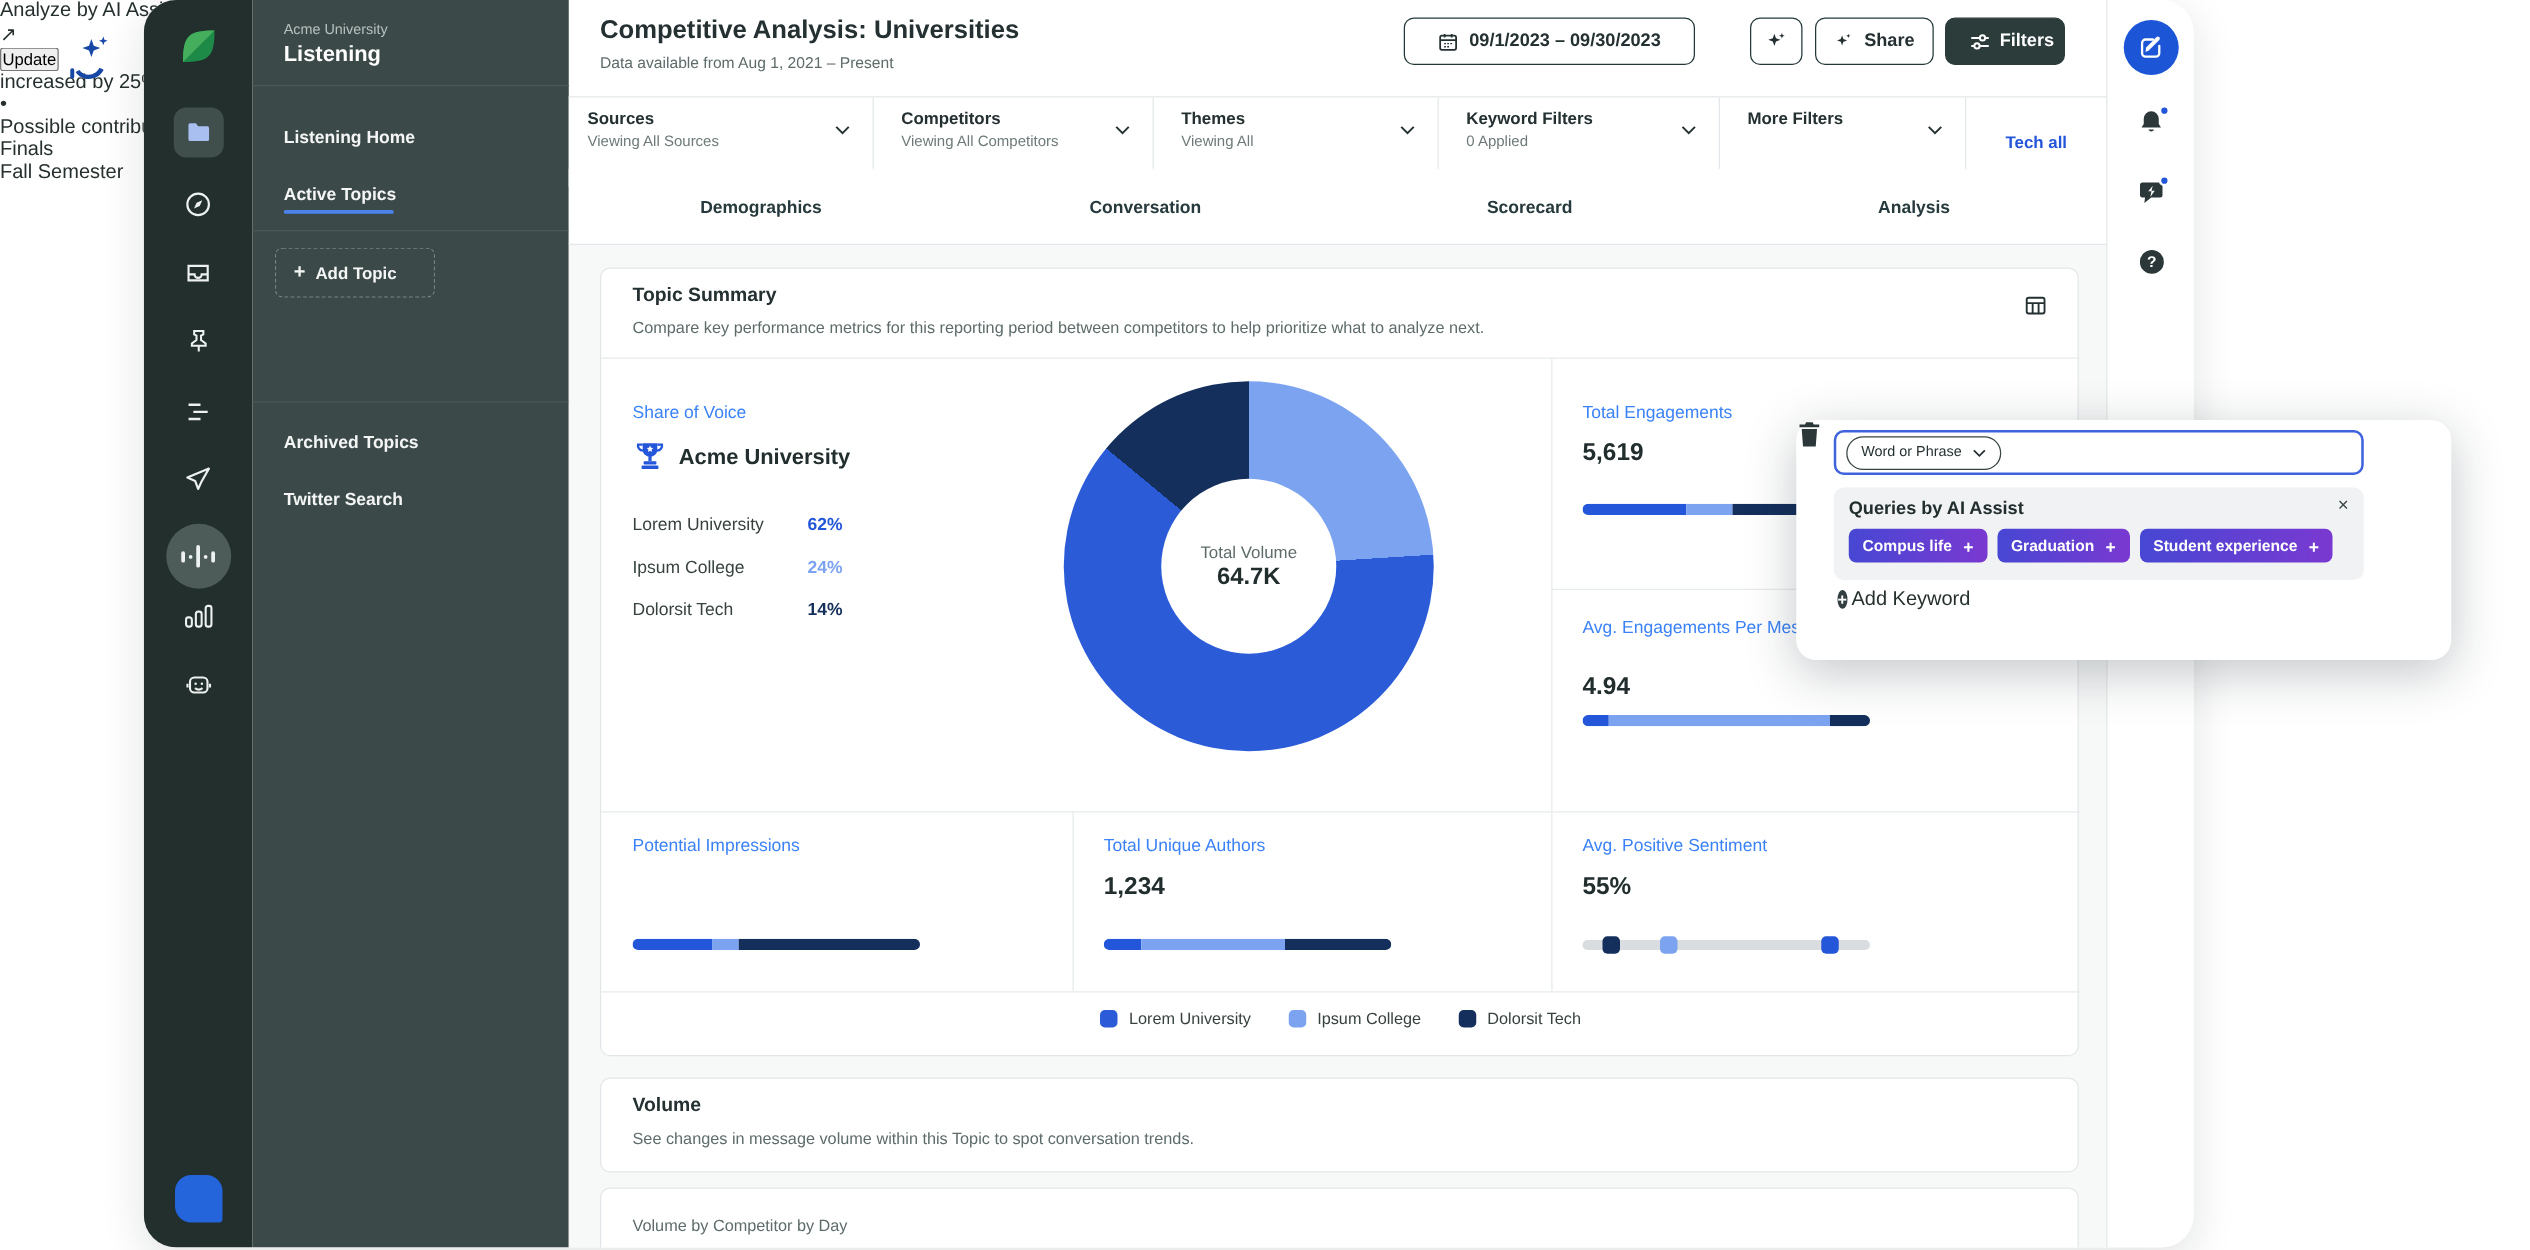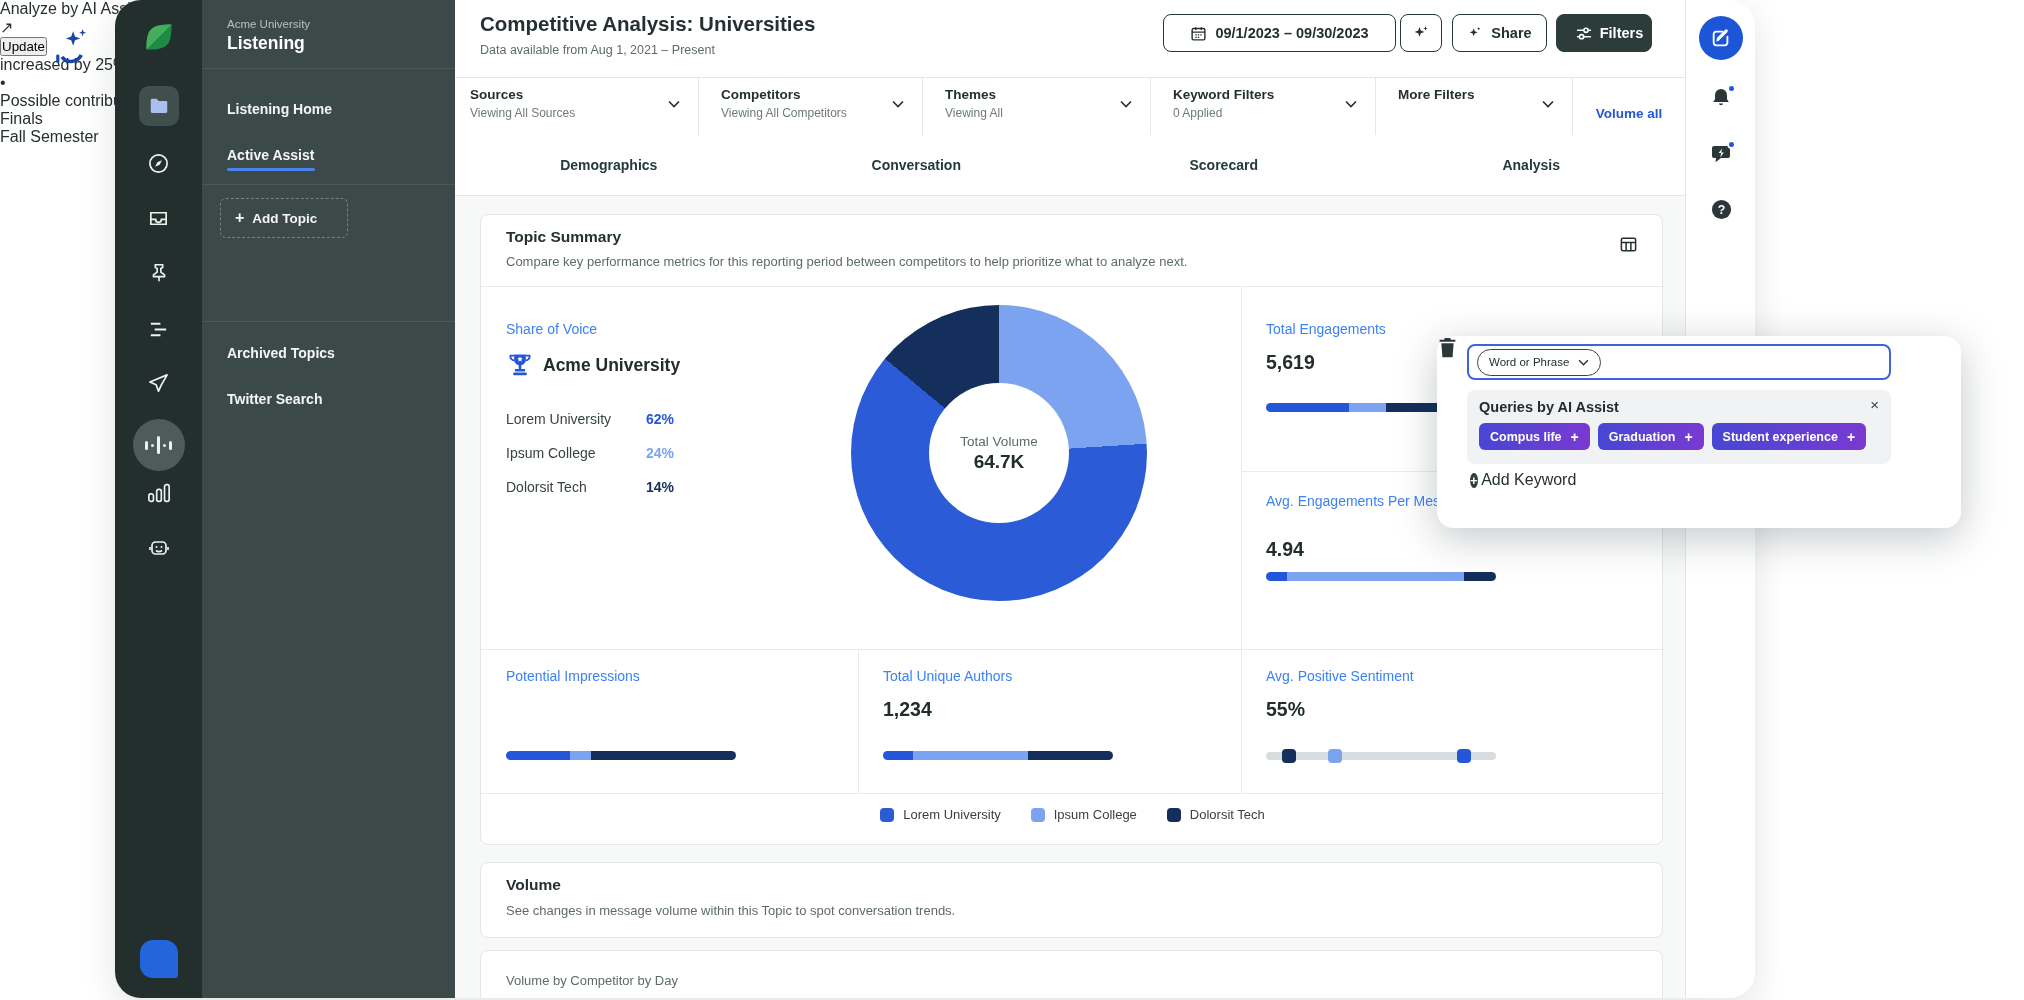--- a/index.html
+++ b/index.html
@@ -227,7 +227,7 @@
     <div class="page-title">Competitive Analysis: Universities</div>
     <div class="page-sub">Data available from Aug 1, 2021 – Present</div>
 
-    <div class="hbtn" style="left:1048px;width:233px">
+    <div class="hbtn" style="left:1008px;width:233px">
       <svg width="17" height="17" viewBox="0 0 24 24" fill="none" stroke="#243031" stroke-width="2">
         <rect x="3" y="5" width="18" height="16" rx="2"></rect>
           <path d="M8 3v4M16 3v4M3 10h18"></path>

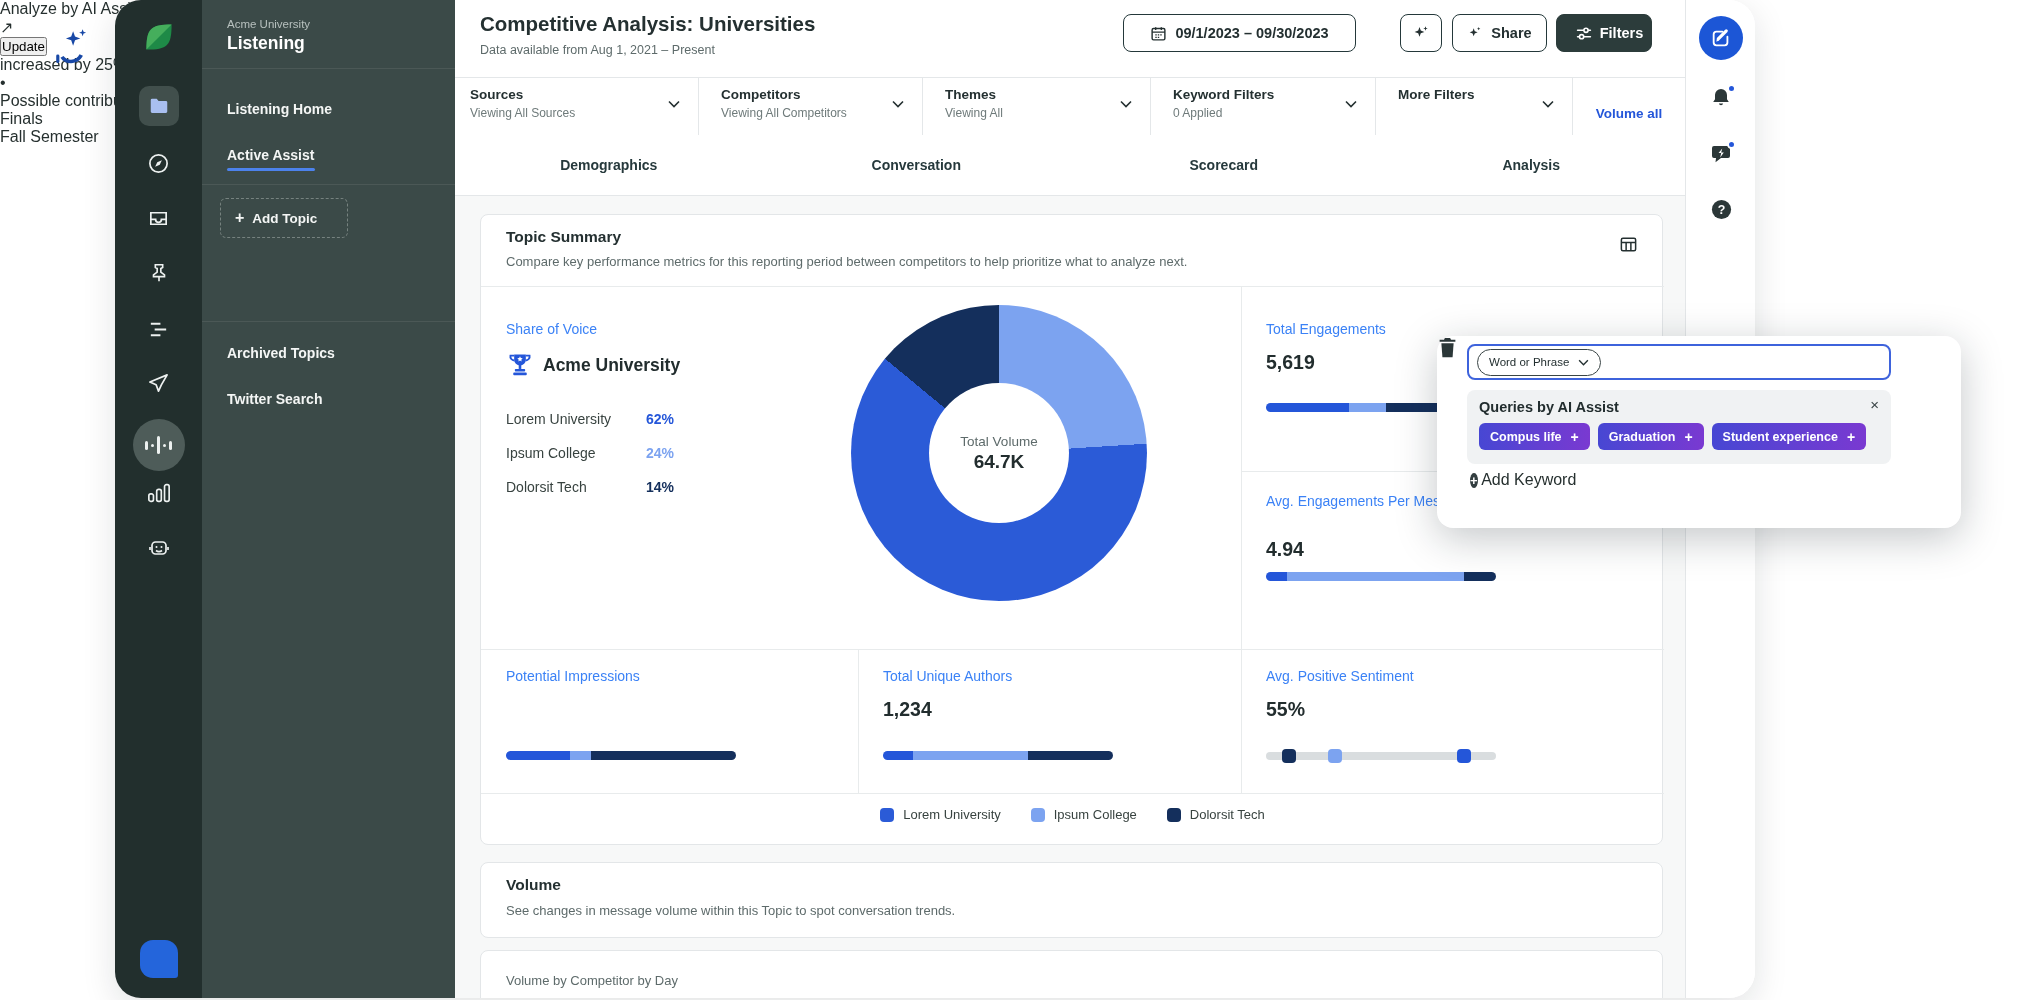--- a/index.html
+++ b/index.html
@@ -293,7 +293,7 @@
             <path d="M1 1.5 6 6.5 11 1.5"></path>
           </svg>
       </div>
-      <div class="clearall">Volume all</div>
+      <div class="clearall">Tech all</div>
     </div>
 
     <div id="tabs">

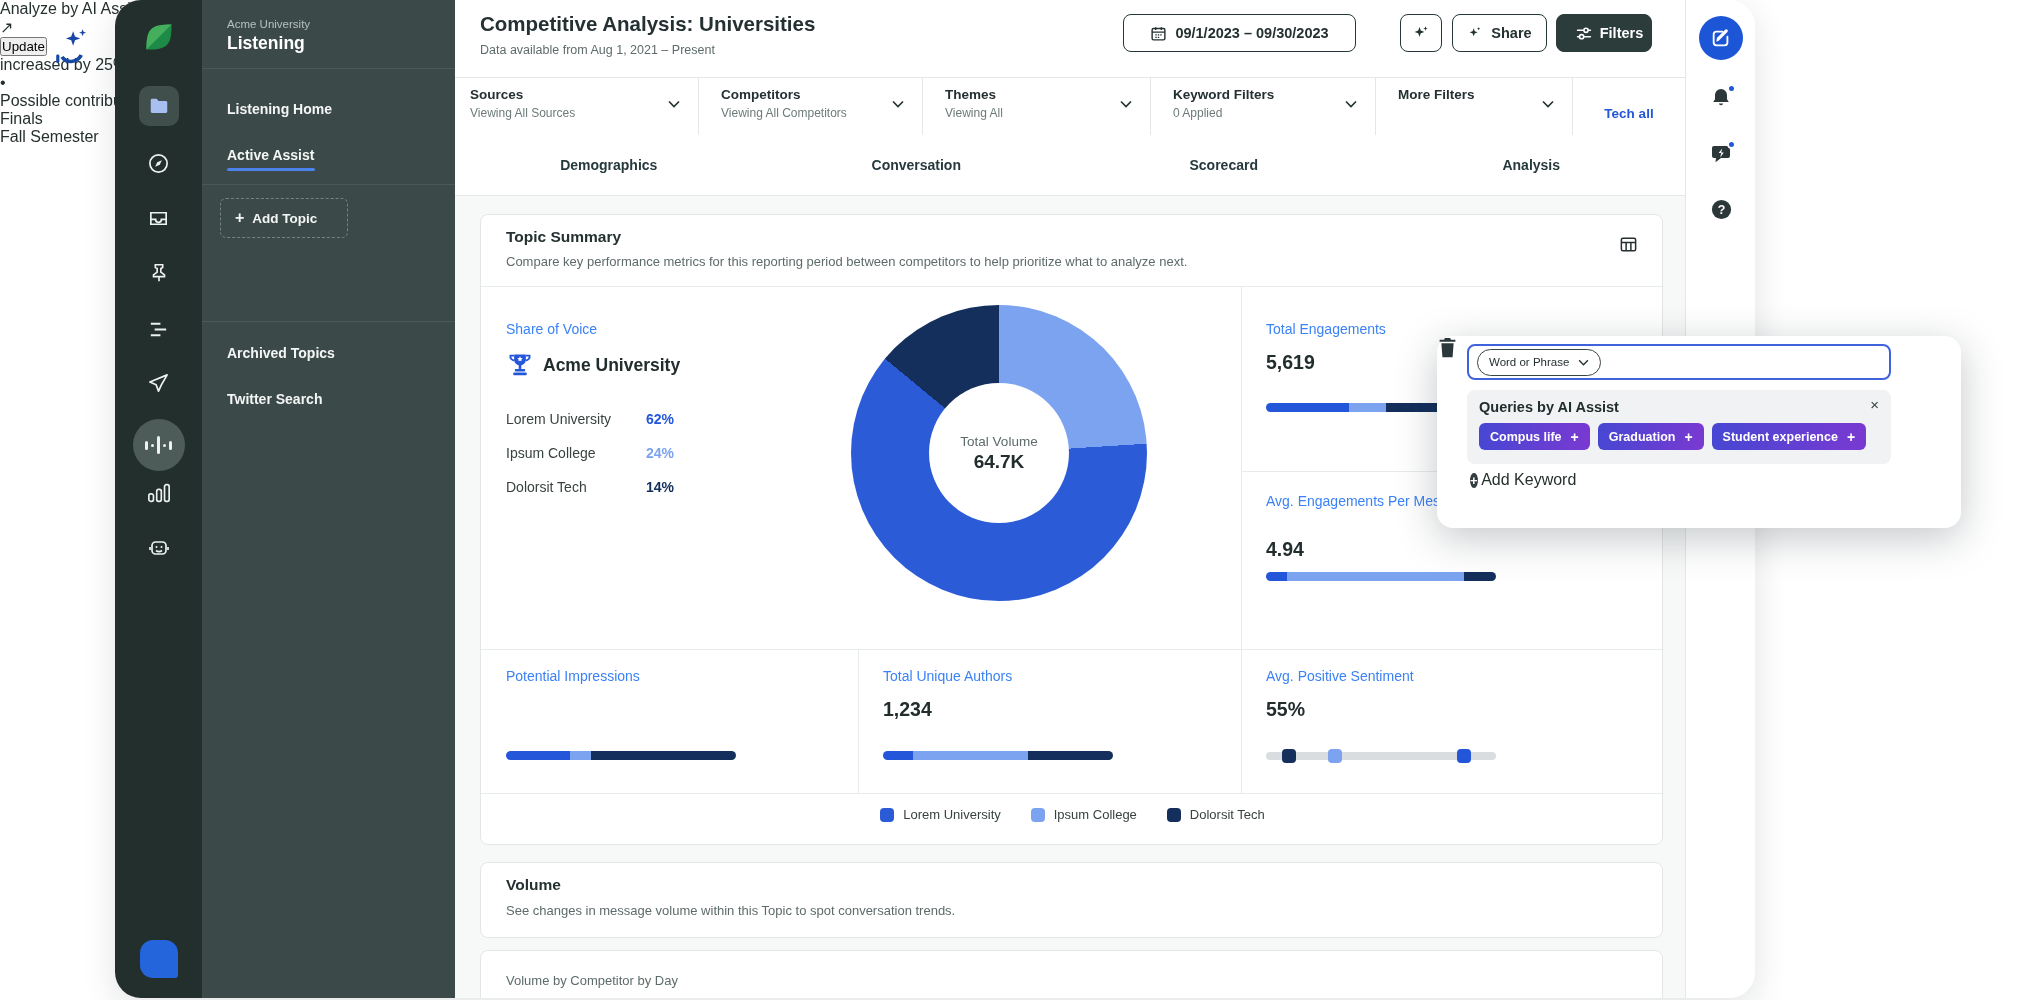--- a/index.html
+++ b/index.html
@@ -212,7 +212,7 @@
       <div class="abs sb-title" style="left:25px;top:33px">Listening</div>
       <div class="sb-div" style="top:68px"></div>
       <div class="abs sb-link" style="left:25px;top:101px">Listening Home</div>
-      <div class="abs sb-link" style="left:25px;top:147px">Active Assist</div>
+      <div class="abs sb-link" style="left:25px;top:147px">Active Topics</div>
       <div class="sb-underline" style="left:25px;top:168px;width:88px"></div>
       <div class="sb-div" style="top:184px"></div>
       <div class="addtopic">

